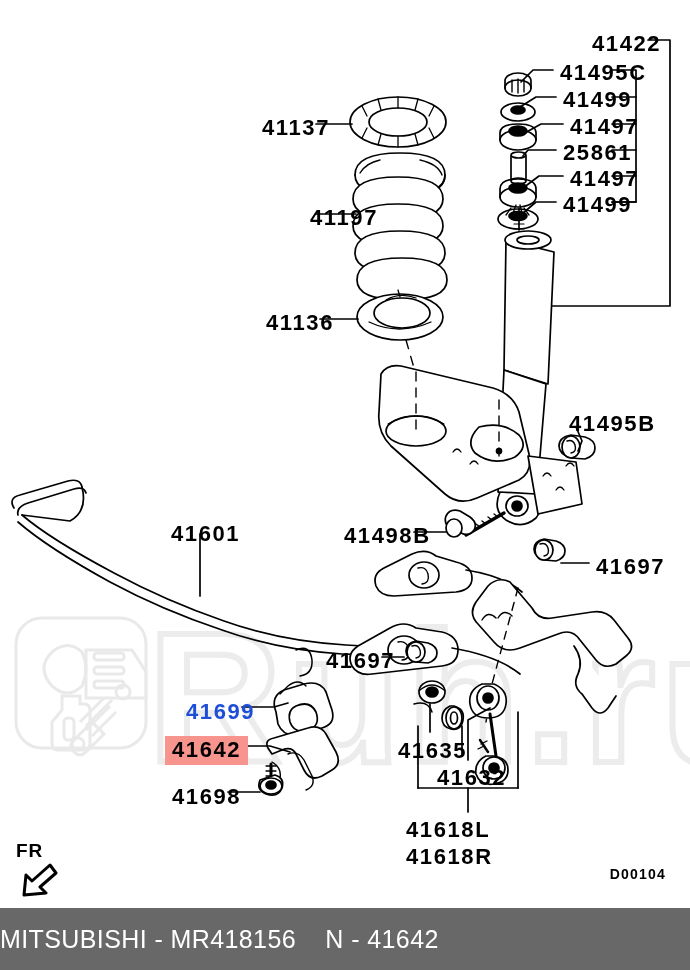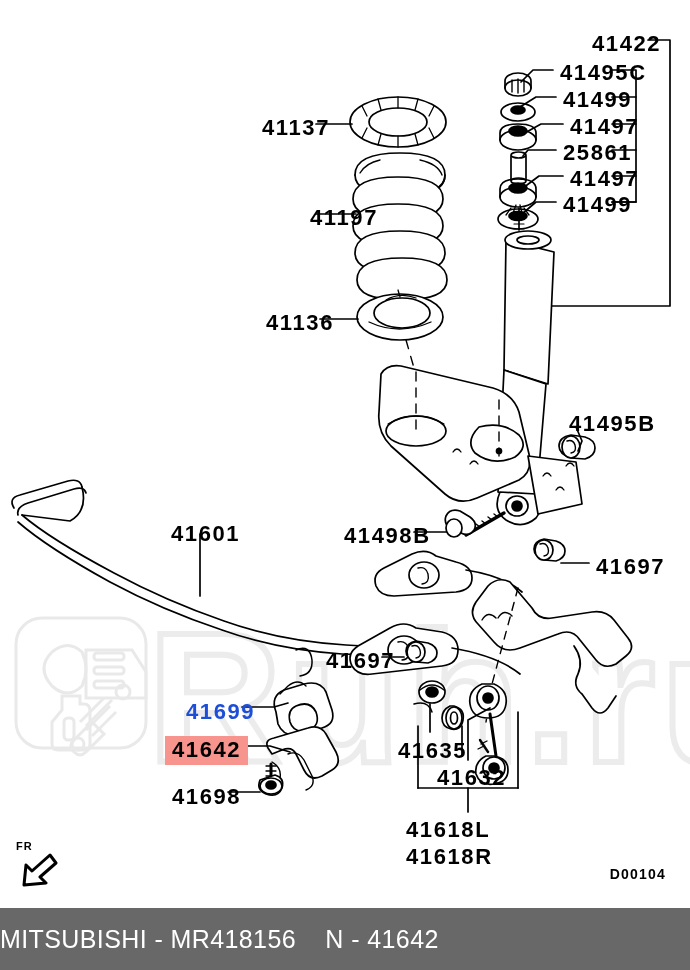--- a/index.html
+++ b/index.html
@@ -63,7 +63,7 @@
   }
   #fr-marker .fr-text {
     font-family: "Liberation Sans", sans-serif;
-    font-size: 11px;
+    font-size: 19px;
     font-weight: 700;
     letter-spacing: 1px;
     color: #000;

